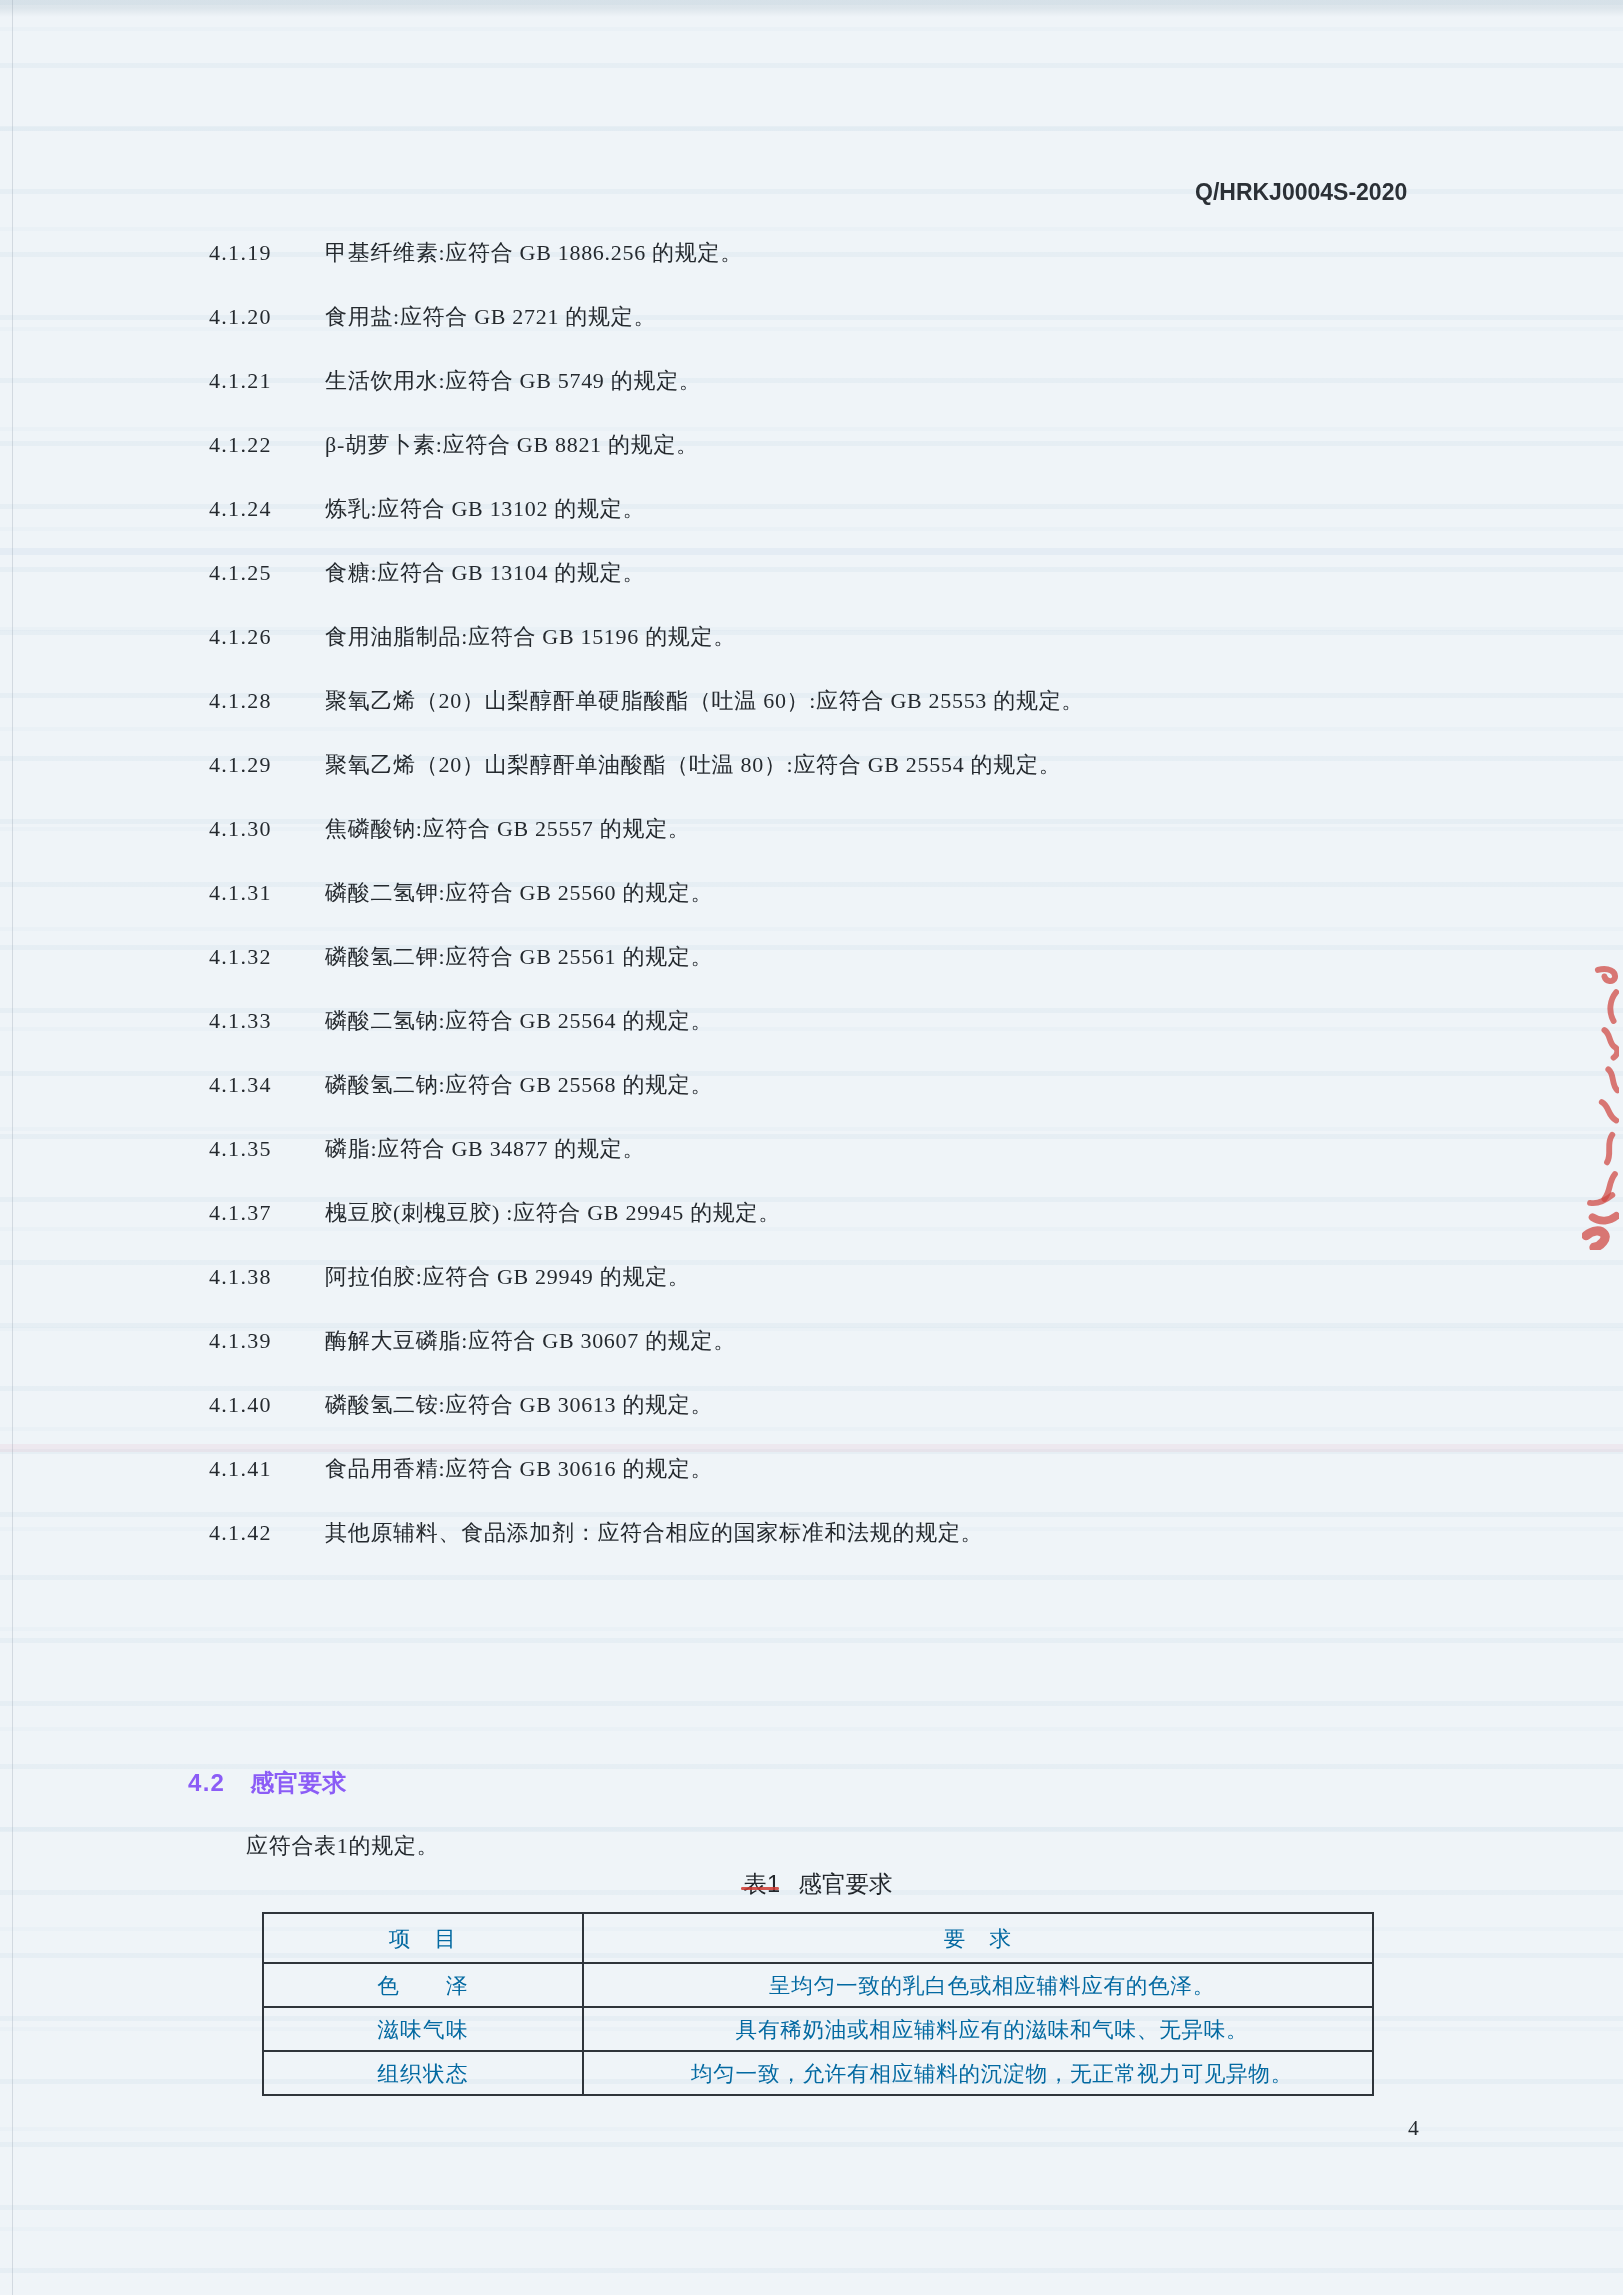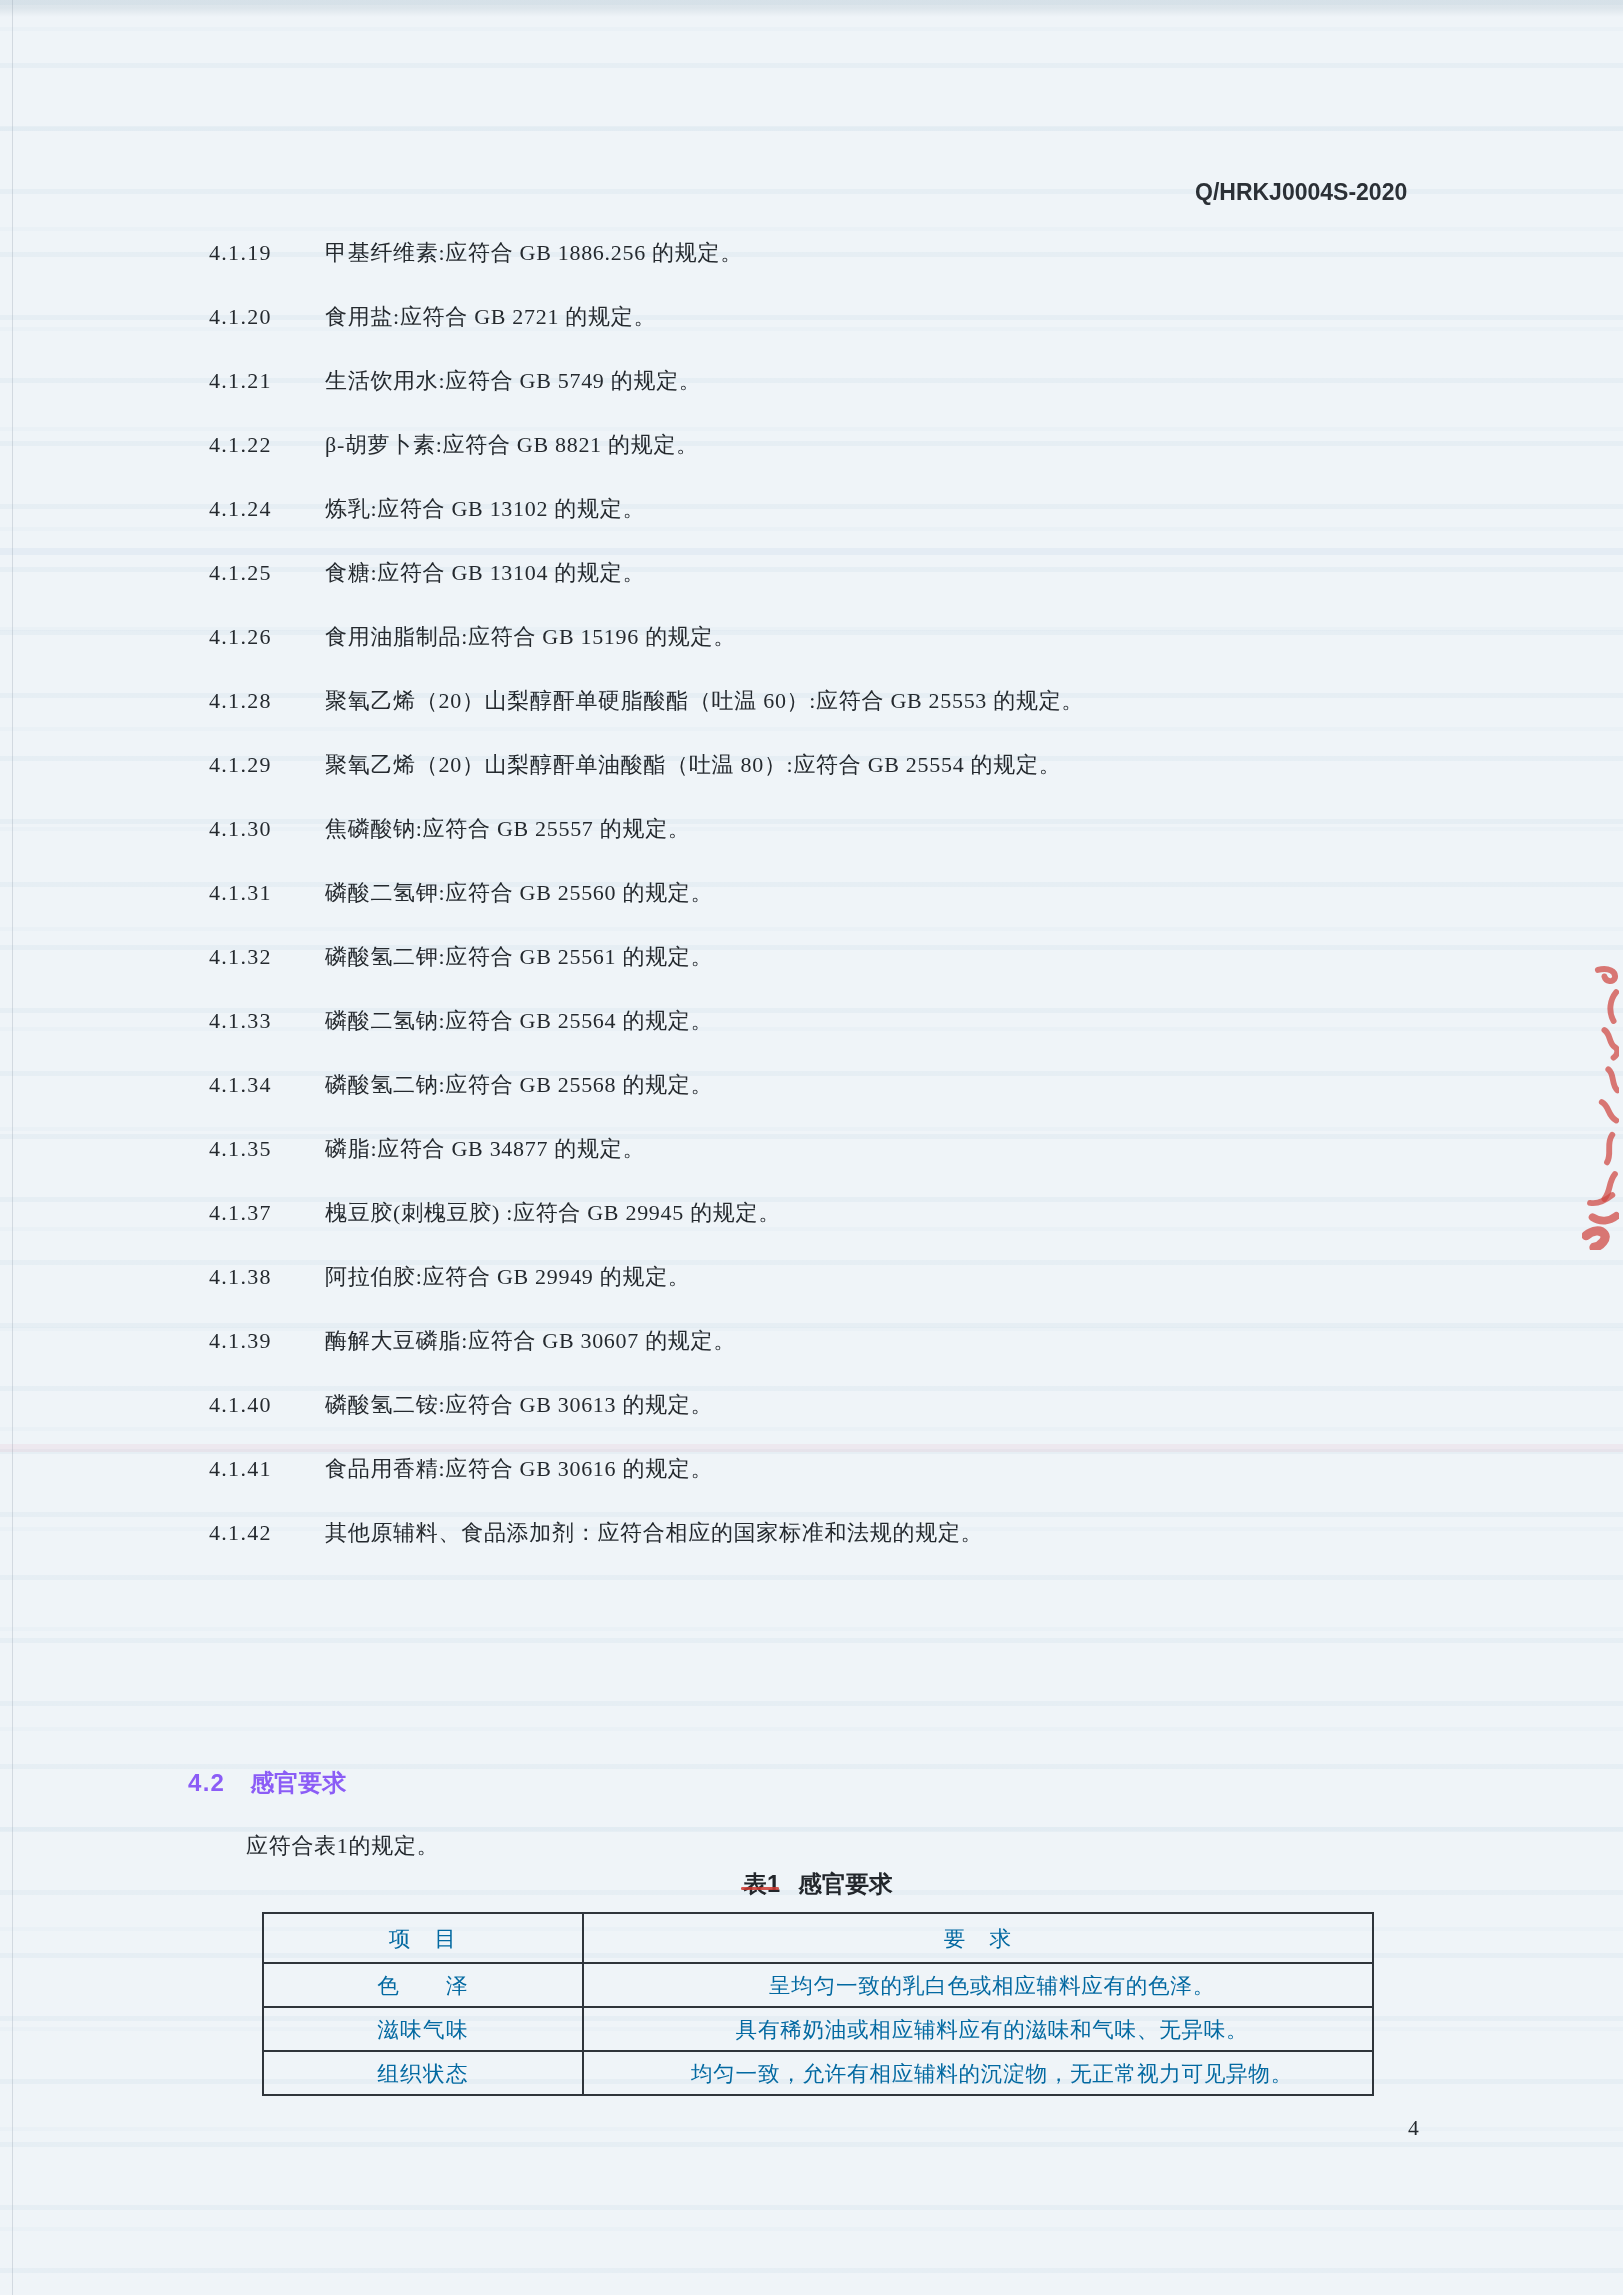--- a/index.html
+++ b/index.html
@@ -58,7 +58,7 @@
     position: absolute; left: 262px; top: 1868px; width: 1112px;
     text-align: center;
     font-family: "Liberation Sans", "DejaVu Sans", sans-serif;
-    font-weight: 700; font-size: 23.6px; color: #22262b;
+    font-weight: 400; font-size: 23.6px; color: #22262b;
   }
   .cap-prefix { position: relative; display: inline-block; margin-right: 18.3px; }
   .cap-prefix::after { 

